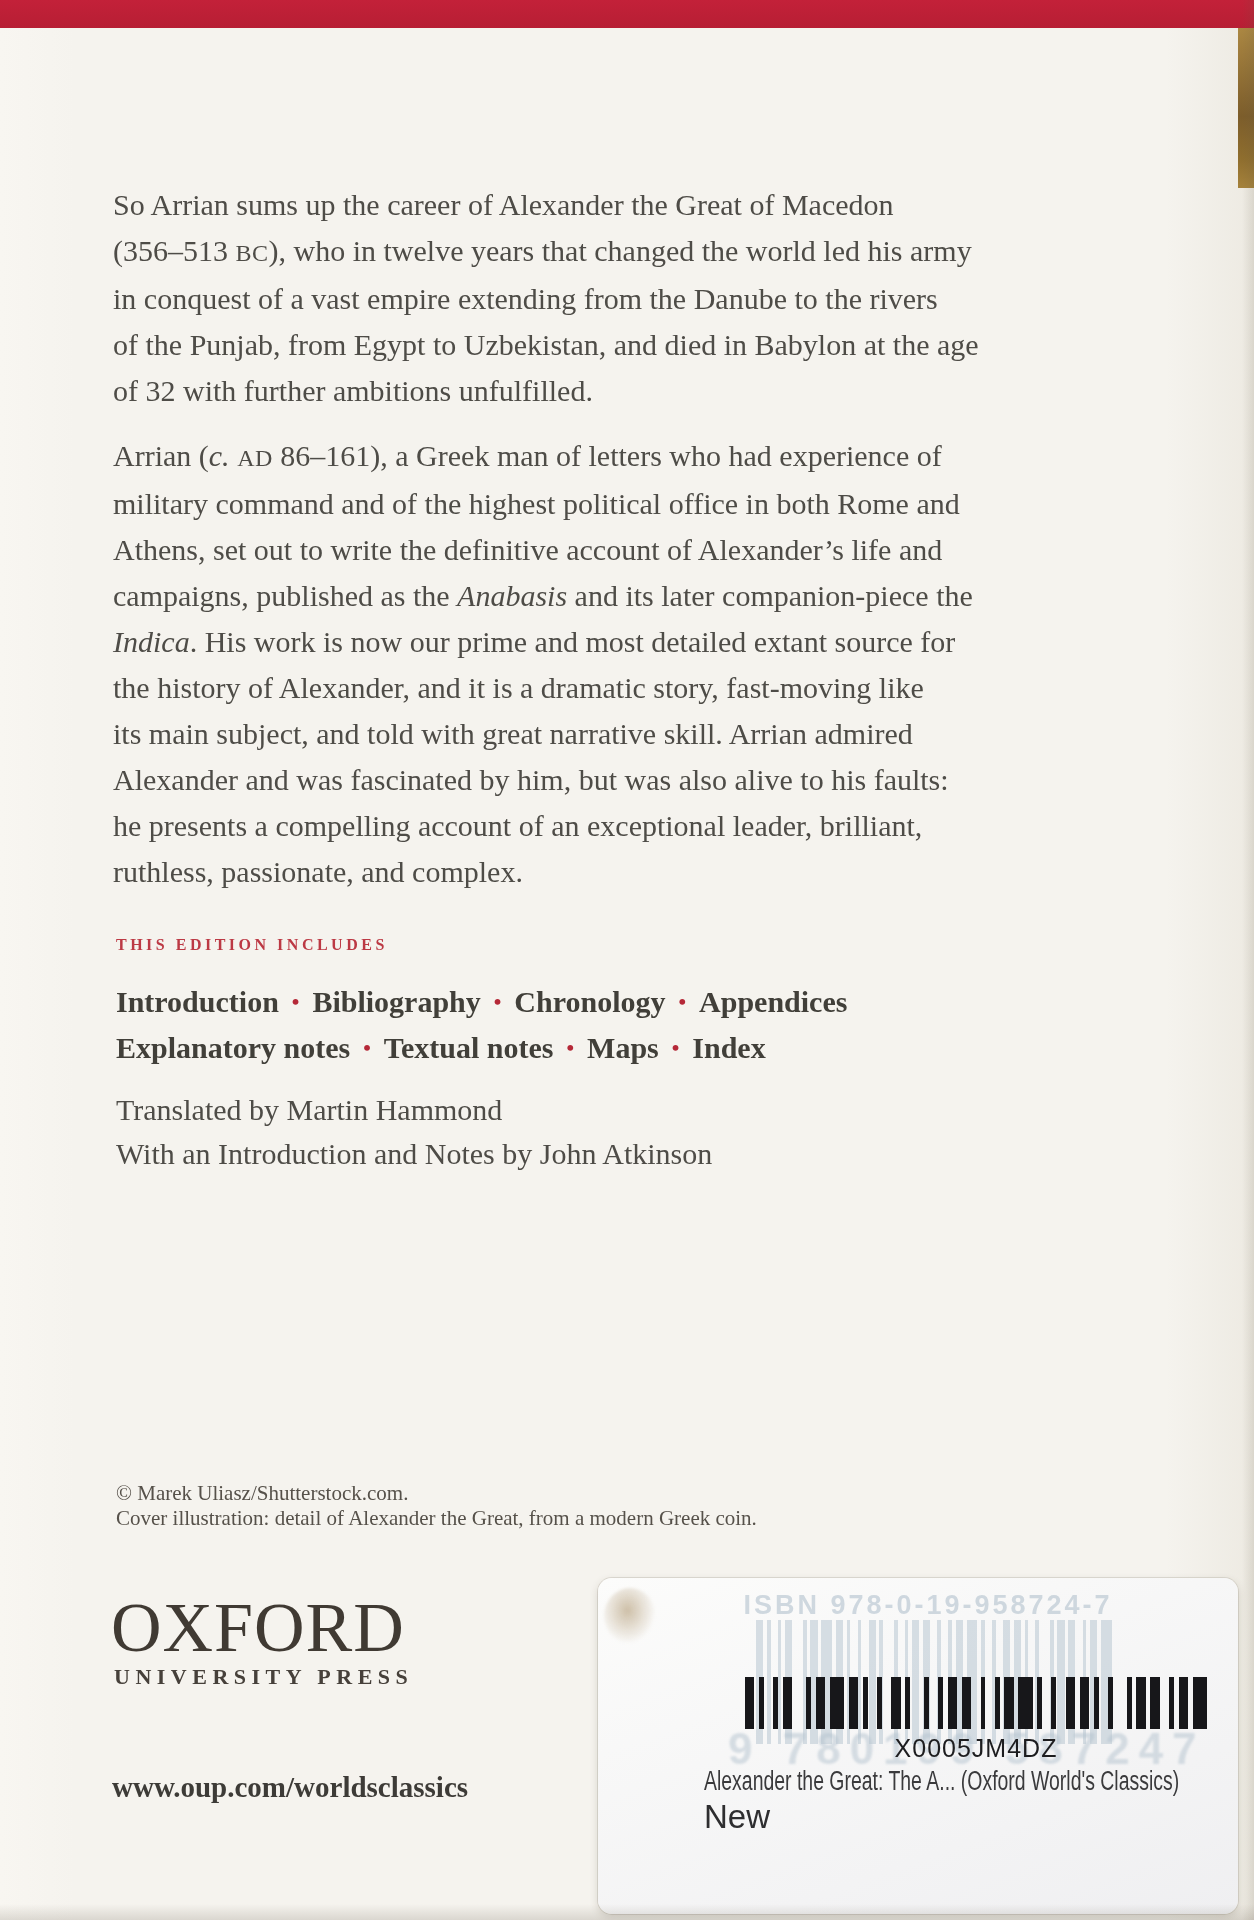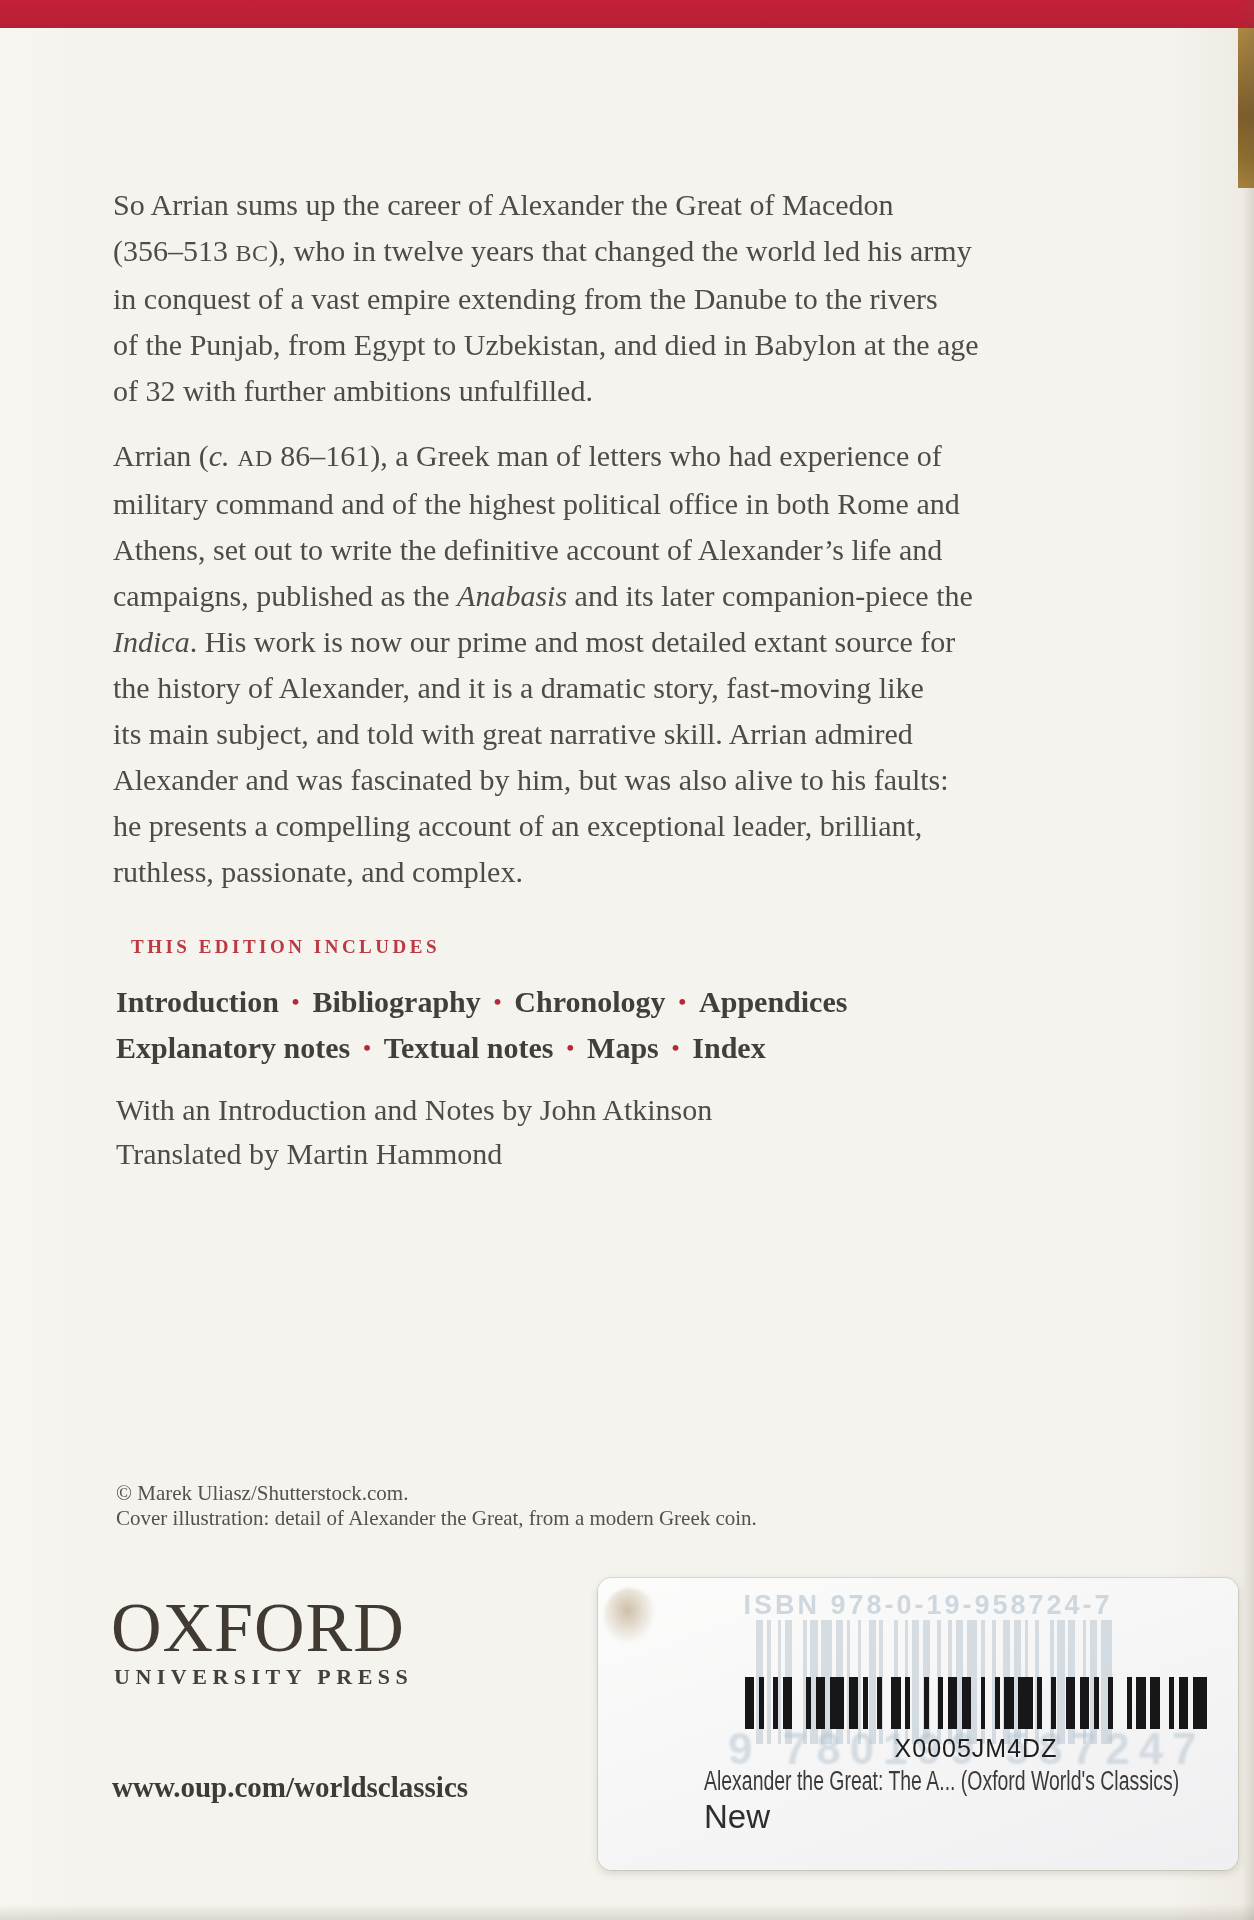--- a/index.html
+++ b/index.html
@@ -27,8 +27,8 @@
   .it{font-style:italic;}
   .sc{font-size:.8em;letter-spacing:.5px;}
 
-  .includes-heading{position:absolute;left:116px;top:936px;font-size:19px;font-weight:bold;
-    letter-spacing:3.5px;color:#bc3944;white-space:nowrap;margin-left:15px;}
+  .includes-heading{position:absolute;left:116px;top:936px;font-size:16px;font-weight:bold;
+    letter-spacing:3.5px;color:#bc3944;white-space:nowrap;}
   .irows{position:absolute;left:116px;top:979px;font-size:30px;font-weight:bold;
     color:#413f39;line-height:45px;}
   .irow{white-space:nowrap;}

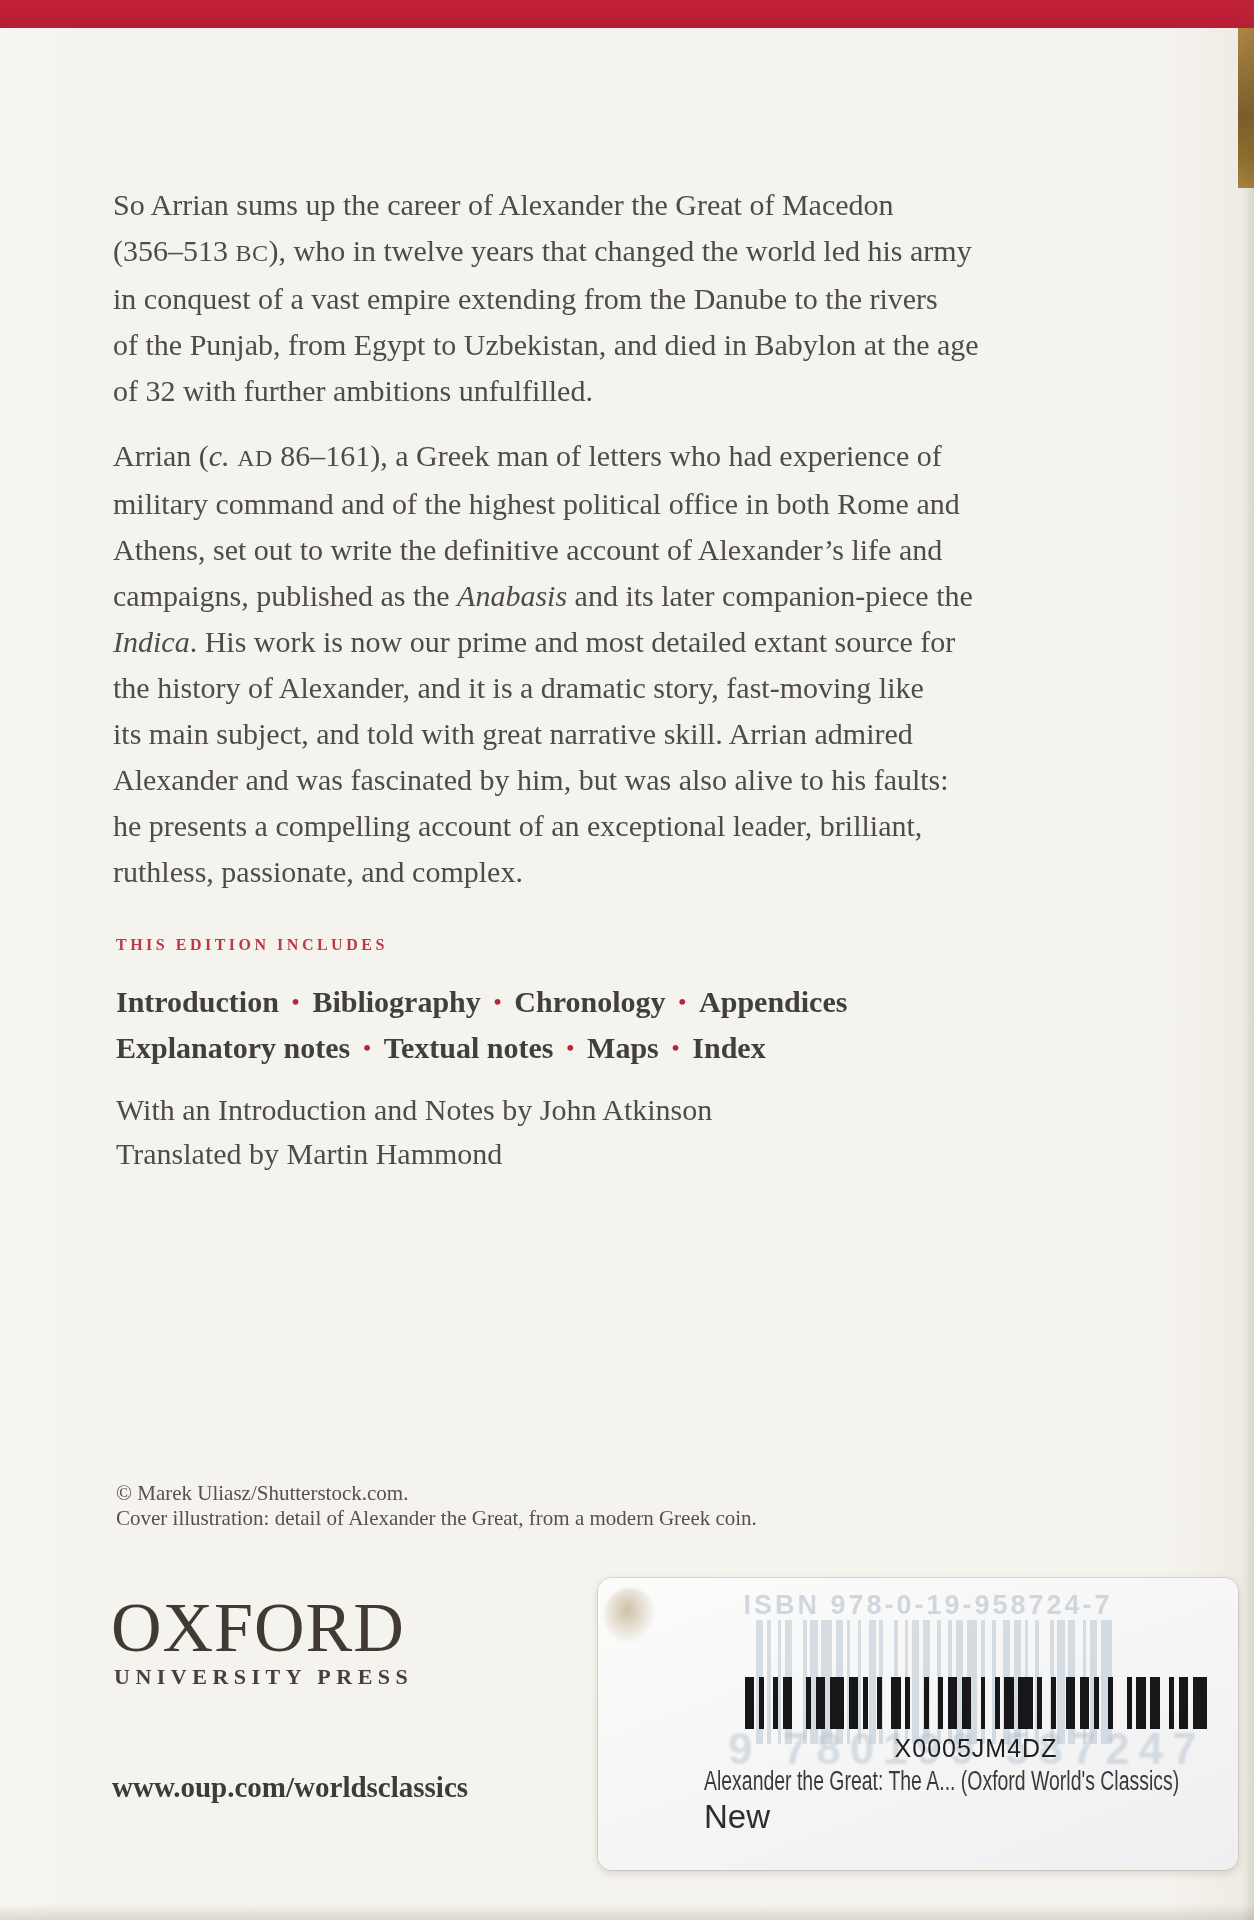--- a/index.html
+++ b/index.html
@@ -103,8 +103,8 @@
     </div>
 
   <div class="translator">
+    <div class="bline">Translated by Martin Hammond</div>
     <div class="bline">With an Introduction and Notes by John Atkinson</div>
-    <div class="bline">Translated by Martin Hammond</div>
   </div>
 
   <div class="credit">

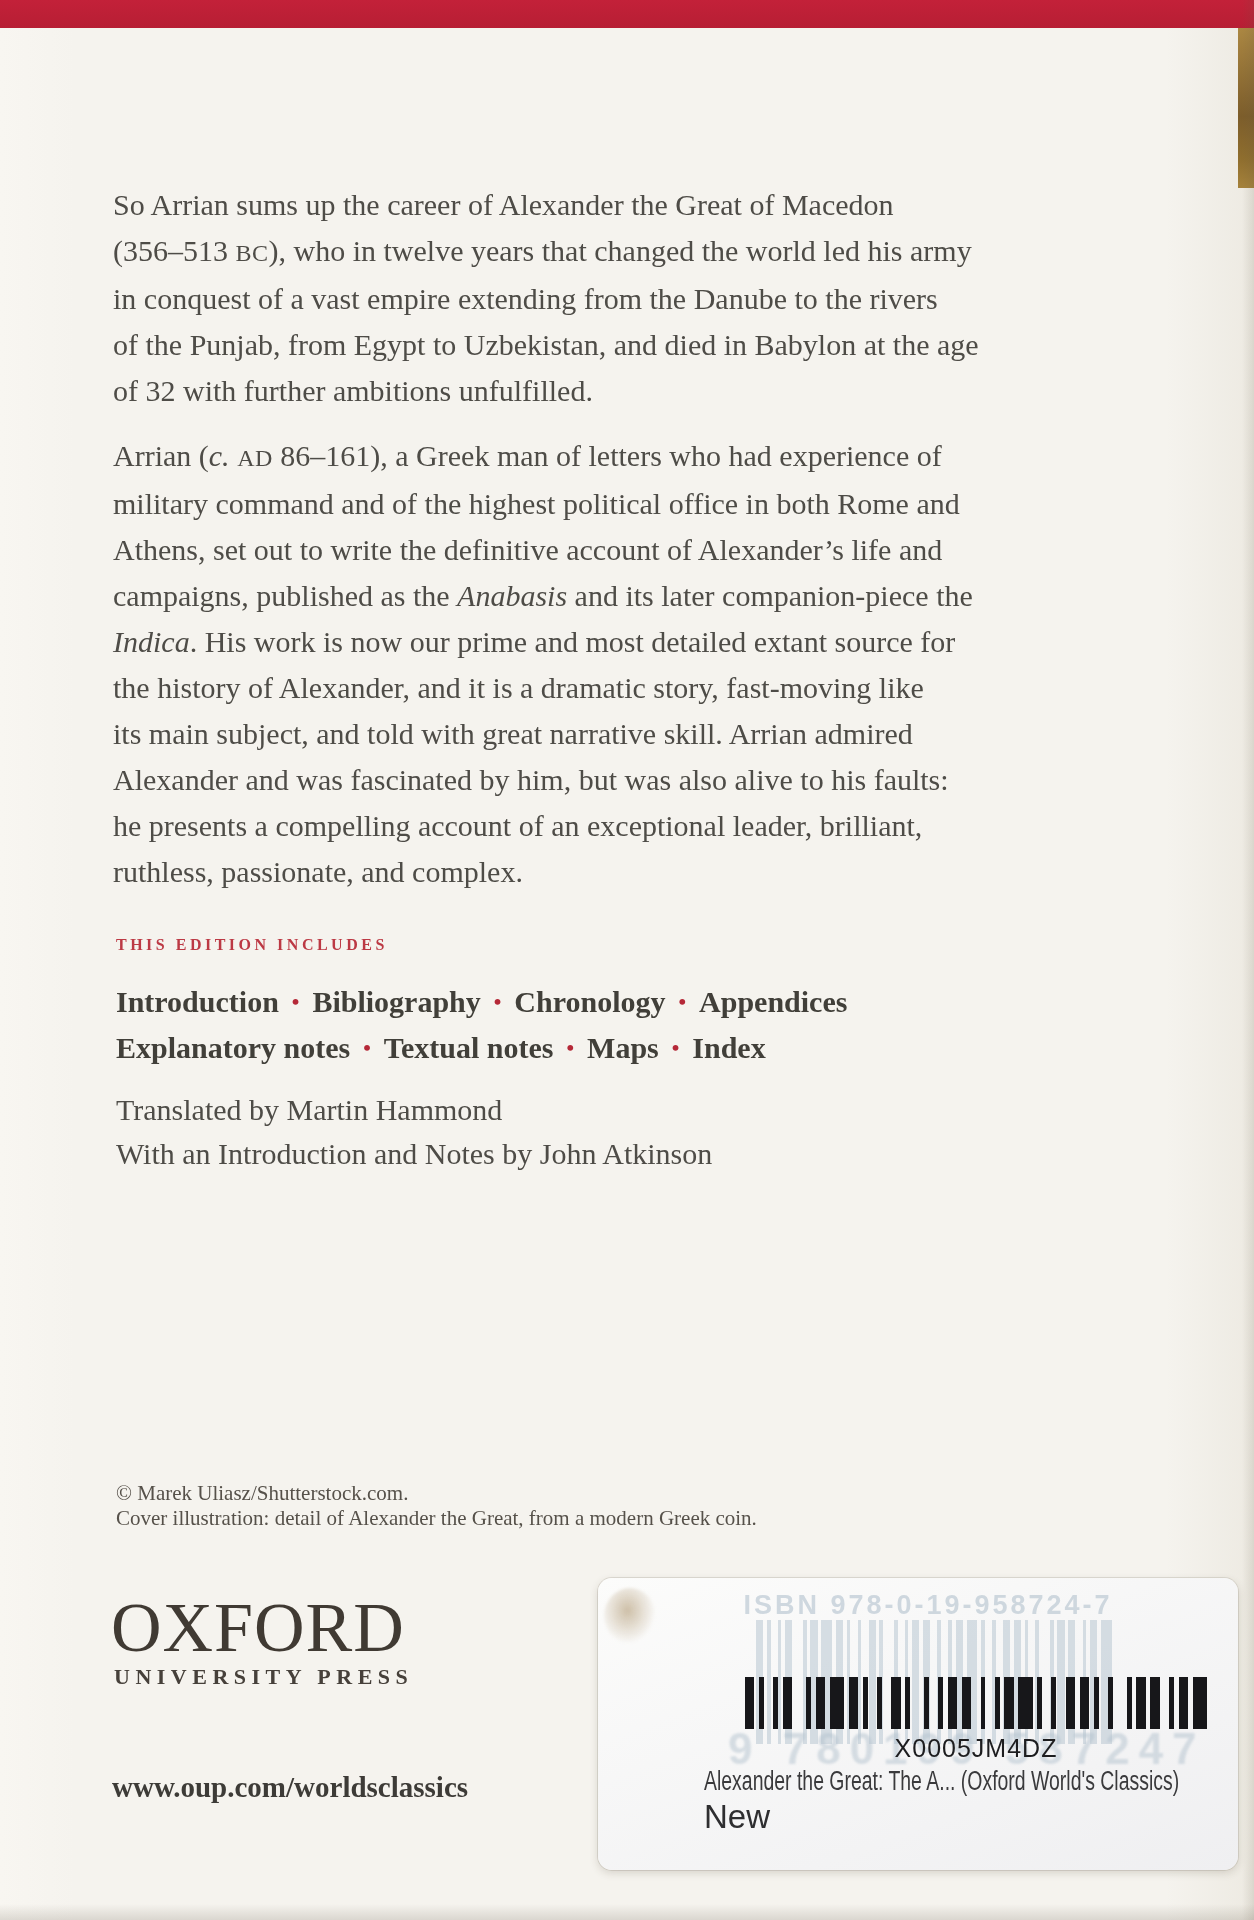--- a/index.html
+++ b/index.html
@@ -43,7 +43,7 @@
     letter-spacing:5.5px;color:#46403a;white-space:nowrap;}
   .website{position:absolute;left:112px;top:1771px;font-size:29px;font-weight:bold;color:#3d3b37;white-space:nowrap;}
 
-  .sticker{position:absolute;left:598px;top:1578px;width:640px;height:292px;
+  .sticker{position:absolute;left:598px;top:1578px;width:640px;height:336px;
     background:linear-gradient(160deg,#fcfcfb 0%,#f3f3f4 70%,#efeff1 100%);
     border-radius:14px;
     box-shadow:0 3px 9px rgba(70,60,40,.18), 0 0 0 1px rgba(195,190,180,.45);

